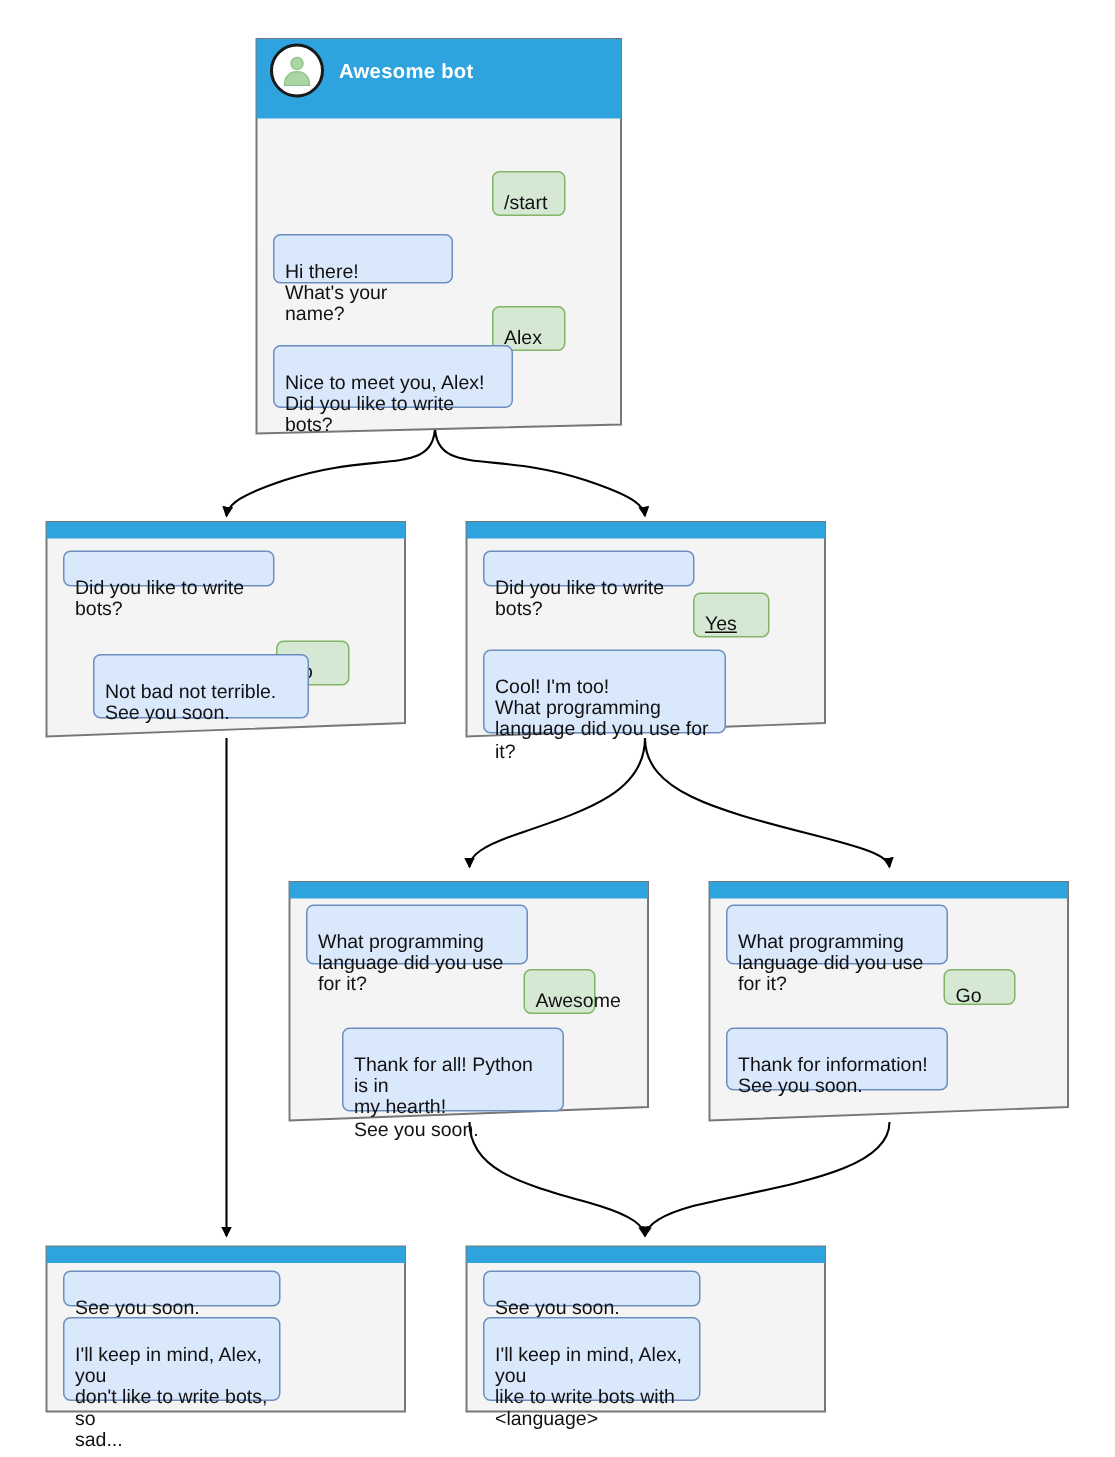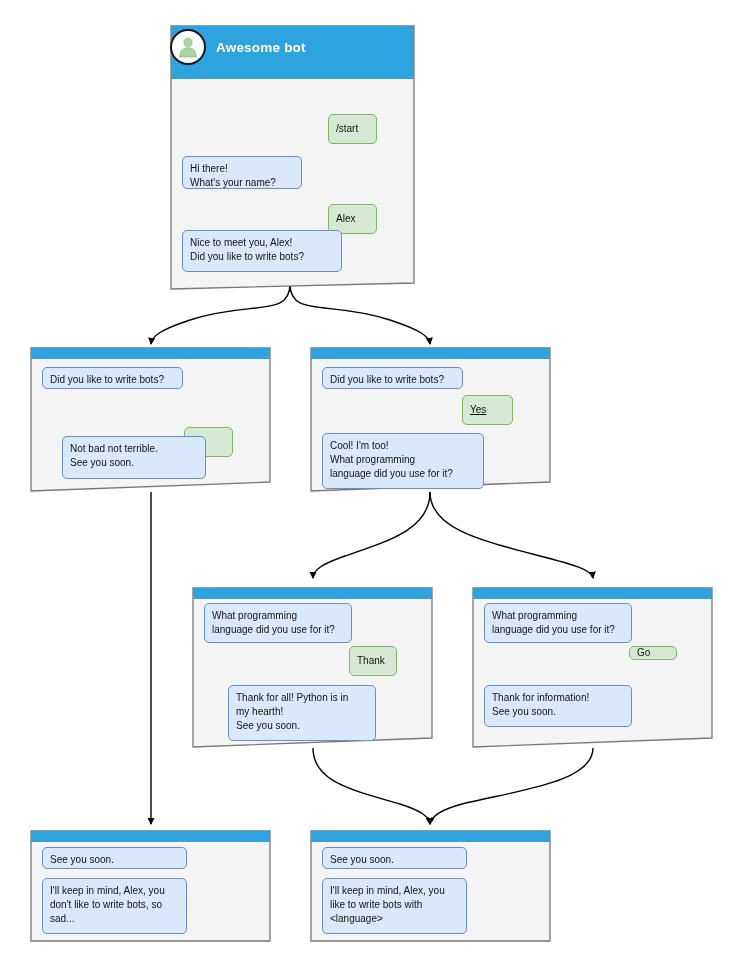--- a/index.html
+++ b/index.html
@@ -110,7 +110,7 @@
       <rect x="1" y="1" width="243" height="53" fill="#2fa3dd"></rect>
     </svg>
     <div class="card-inner">
-      <div class="card-header" style="height:44px; ">
+      <div class="card-header" style="height:44px; padding-left:10px;">
         <div class="avatar">
           <svg width="24" height="24" viewBox="0 0 24 24">
             <circle cx="12" cy="7.4" r="4.1" fill="#a9d6a2" stroke="#8dc088" stroke-width="0.8"></circle>

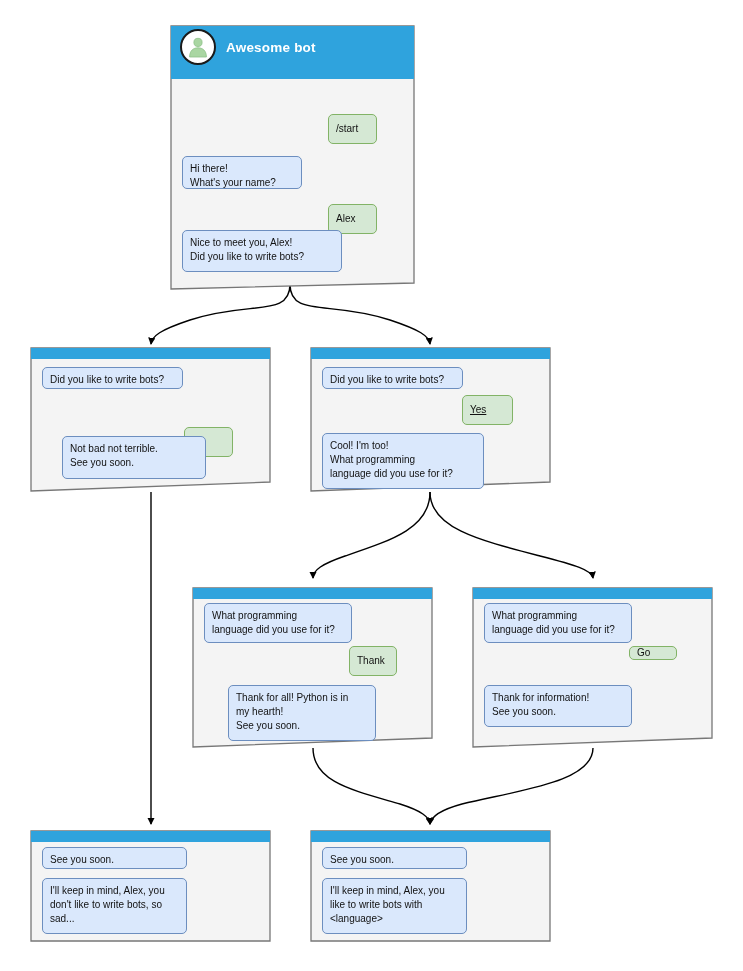--- a/index.html
+++ b/index.html
@@ -60,10 +60,10 @@
   .bubble {
     position: absolute;
     border-radius: 5px;
-    font-size: 10px;
+    font-size: 13px;
     line-height: 14.2px;
     color: #111111;
-    padding: 5px 7px 5px 7px;
+    padding: 17px 7px 5px 7px;
     white-space: pre-line;
   }
   .bubble.bot {

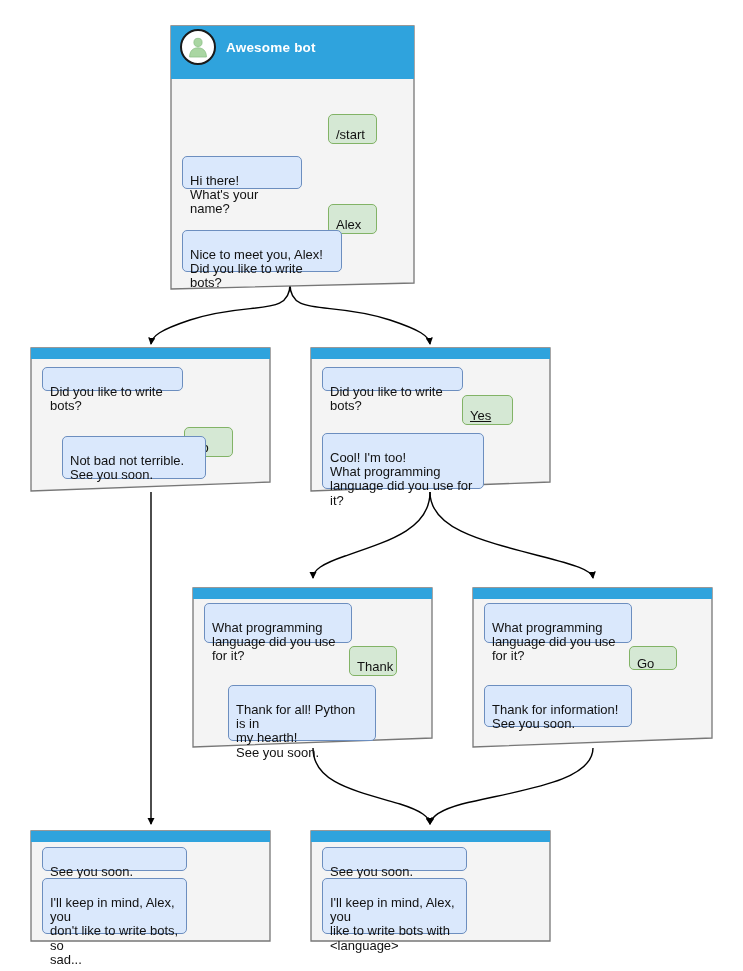--- a/index.html
+++ b/index.html
@@ -180,7 +180,7 @@
       <div class="msgs" style="top:11px;">
         <div class="bubble bot" style="top:5px; width:148px; height:40px;">What programming
 language did you use for it?</div>
-        <div class="bubble user" style="left:auto; right:36px; top:48px; width:48px; height:30px;">Thank</div>
+        <div class="bubble user" style="left:auto; right:36px; top:48px; width:48px; height:30px;">Awesome</div>
         <div class="bubble bot" style="top:87px; width:148px; height:56px;margin-left:24px;">Thank for all! Python is in
 my hearth!
 See you soon.</div>

